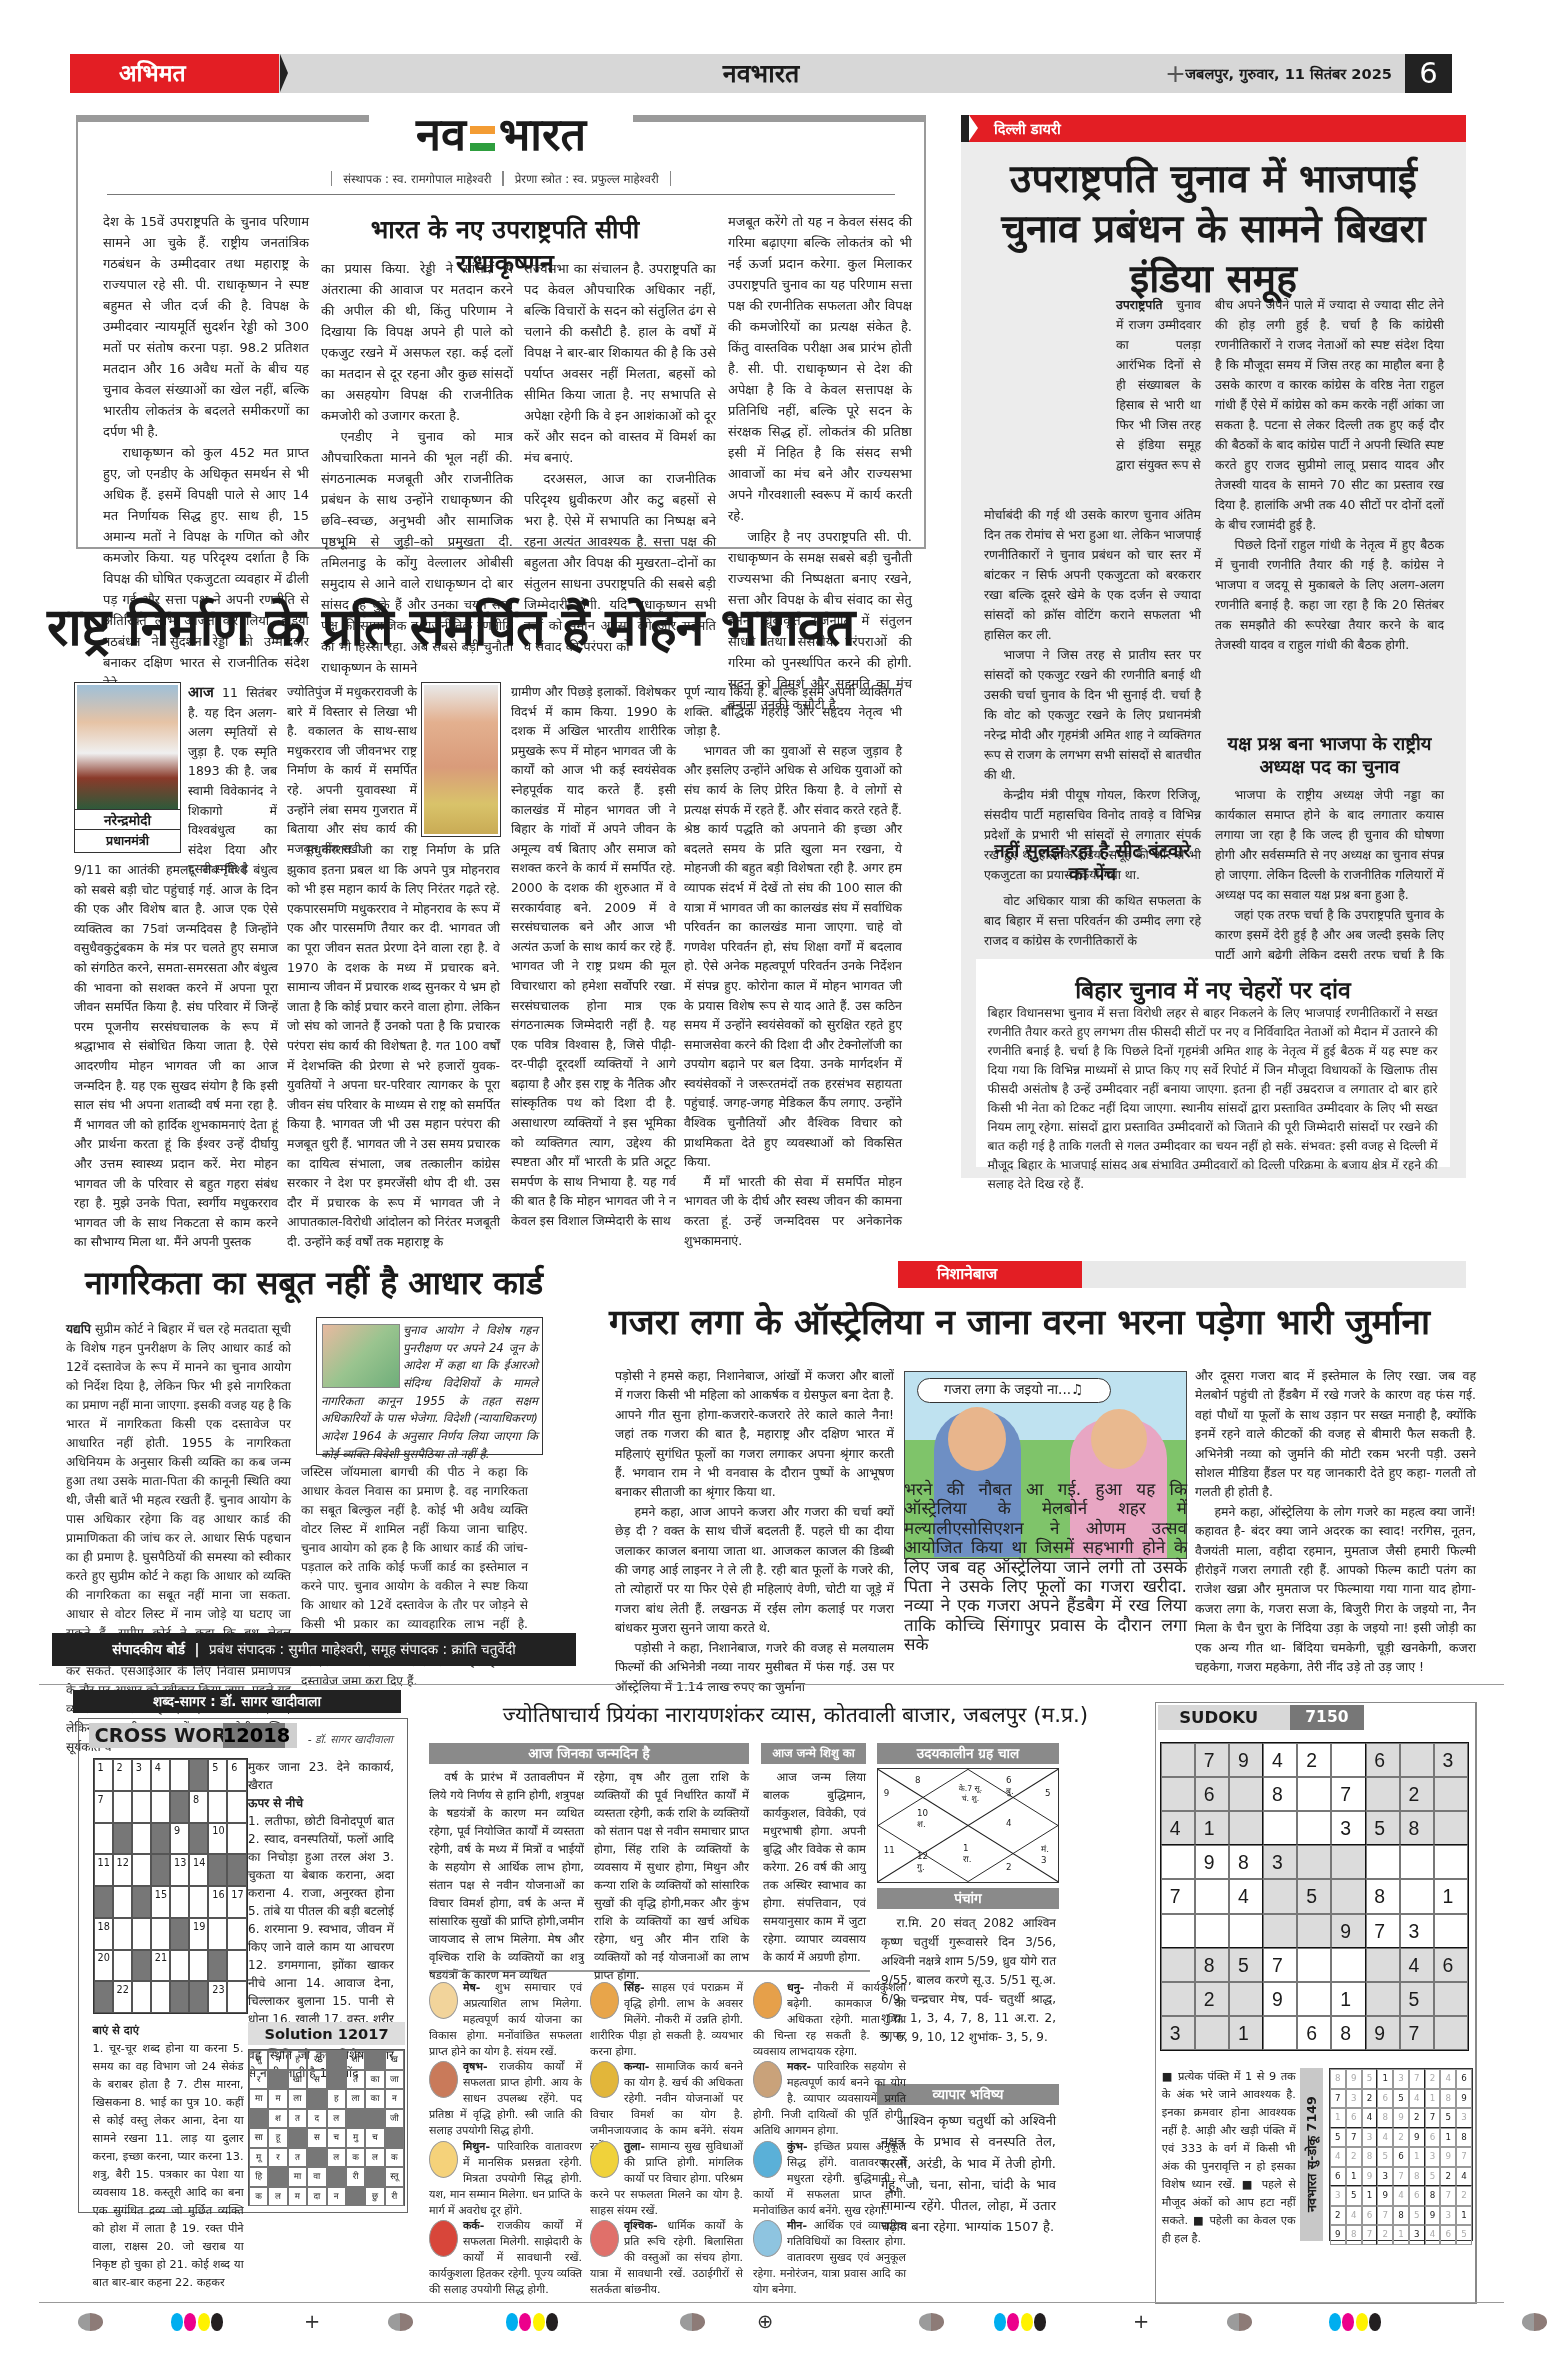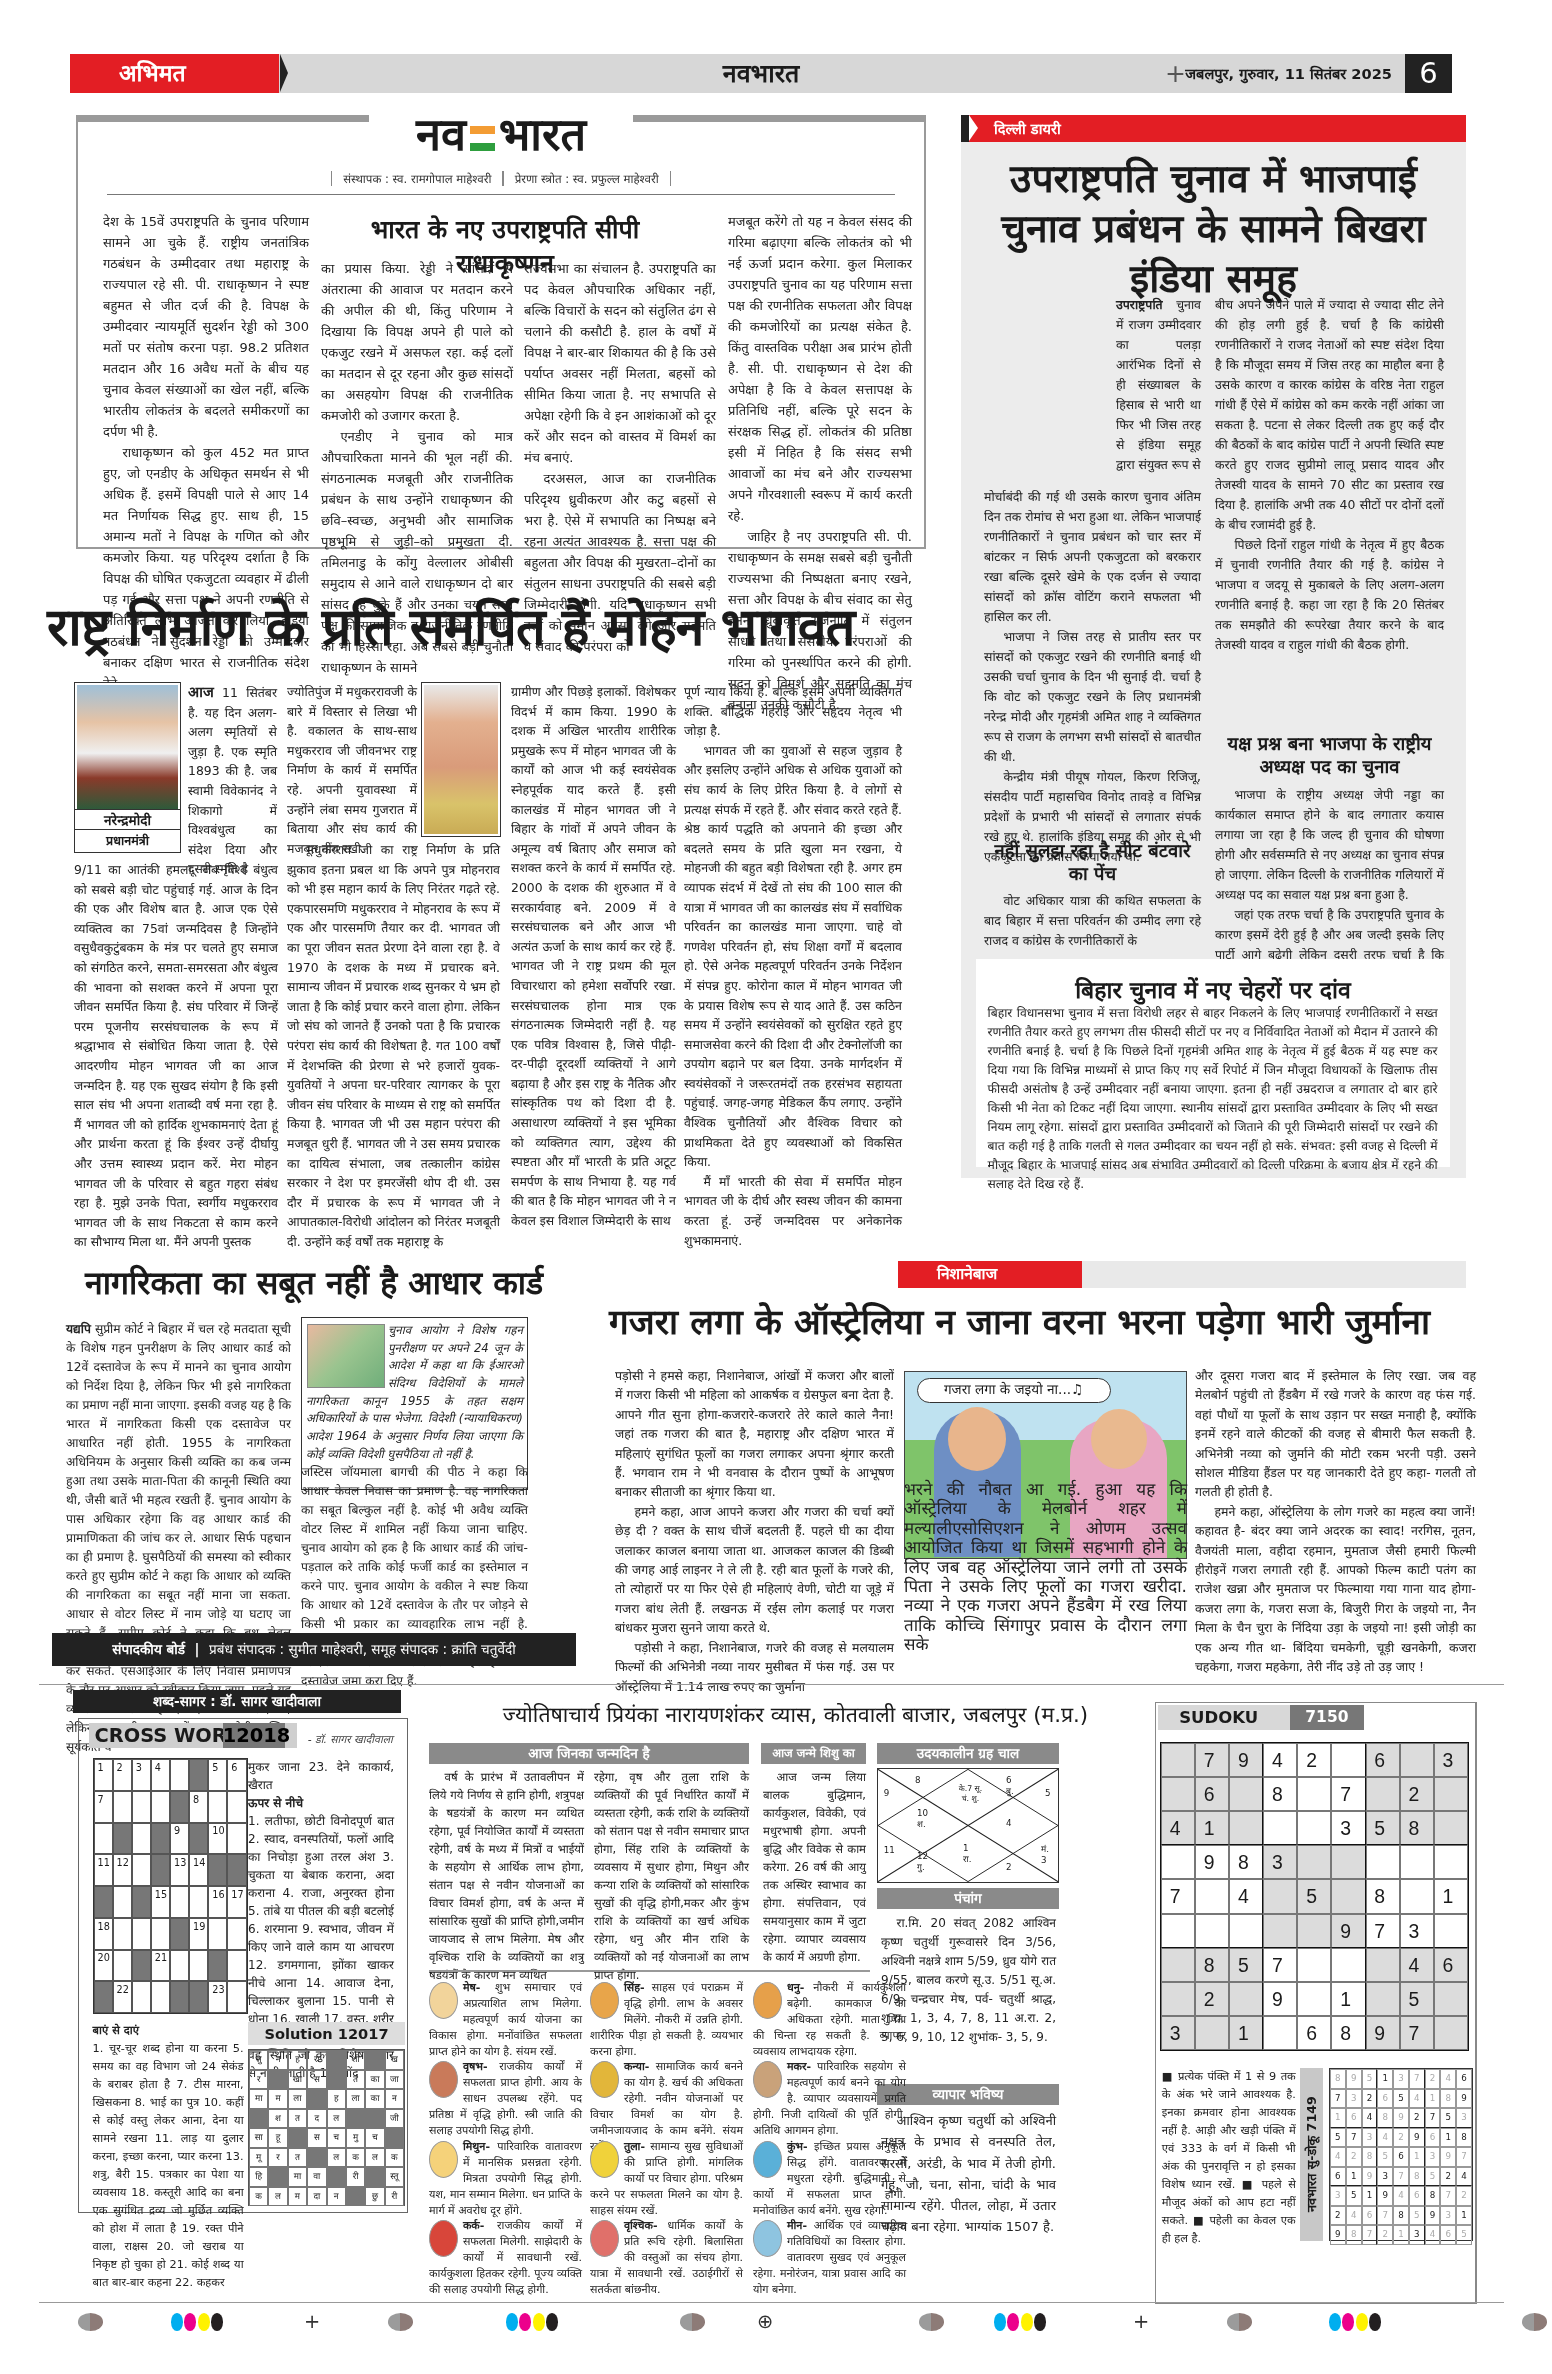--- a/index.html
+++ b/index.html
@@ -141,7 +141,7 @@
   <div class="col" style="left:155px;top:180px;width:85px;font-size:12.4px;line-height:20px">
     <b>उपराष्ट्रपति</b> <span>चुनाव में राजग उम्मीदवार का पलड़ा आरंभिक दिनों से ही संख्याबल के हिसाब से भारी था फिर भी जिस तरह से इंडिया समूह द्वारा संयुक्त रूप से</span>
   </div>
-  <div class="col" style="left:23px;top:372px;width:217px;font-size:12.4px;line-height:20px">
+  <div class="col" style="left:23px;top:390px;width:217px;font-size:12.4px;line-height:20px">
     <p>मोर्चाबंदी की गई थी उसके कारण चुनाव अंतिम दिन तक रोमांच से भरा हुआ था. लेकिन भाजपाई रणनीतिकारों ने चुनाव प्रबंधन को चार स्तर में बांटकर न सिर्फ अपनी एकजुटता को बरकरार रखा बल्कि दूसरे खेमे के एक दर्जन से ज्यादा सांसदों को क्रॉस वोटिंग कराने सफलता भी हासिल कर ली.</p>
     <p>भाजपा ने जिस तरह से प्रातीय स्तर पर सांसदों को एकजुट रखने की रणनीति बनाई थी उसकी चर्चा चुनाव के दिन भी सुनाई दी. चर्चा है कि वोट को एकजुट रखने के लिए प्रधानमंत्री नरेन्द्र मोदी और गृहमंत्री अमित शाह ने व्यक्तिगत रूप से राजग के लगभग सभी सांसदों से बातचीत की थी.</p>
     <p>केन्द्रीय मंत्री पीयूष गोयल, किरण रिजिजू, संसदीय पार्टी महासचिव विनोद तावड़े व विभिन्न प्रदेशों के प्रभारी भी सांसदों से लगातार संपर्क रखे हुए थे. हालांकि इंडिया समूह की ओर से भी एकजुटता का प्रयास किया गया था.</p>

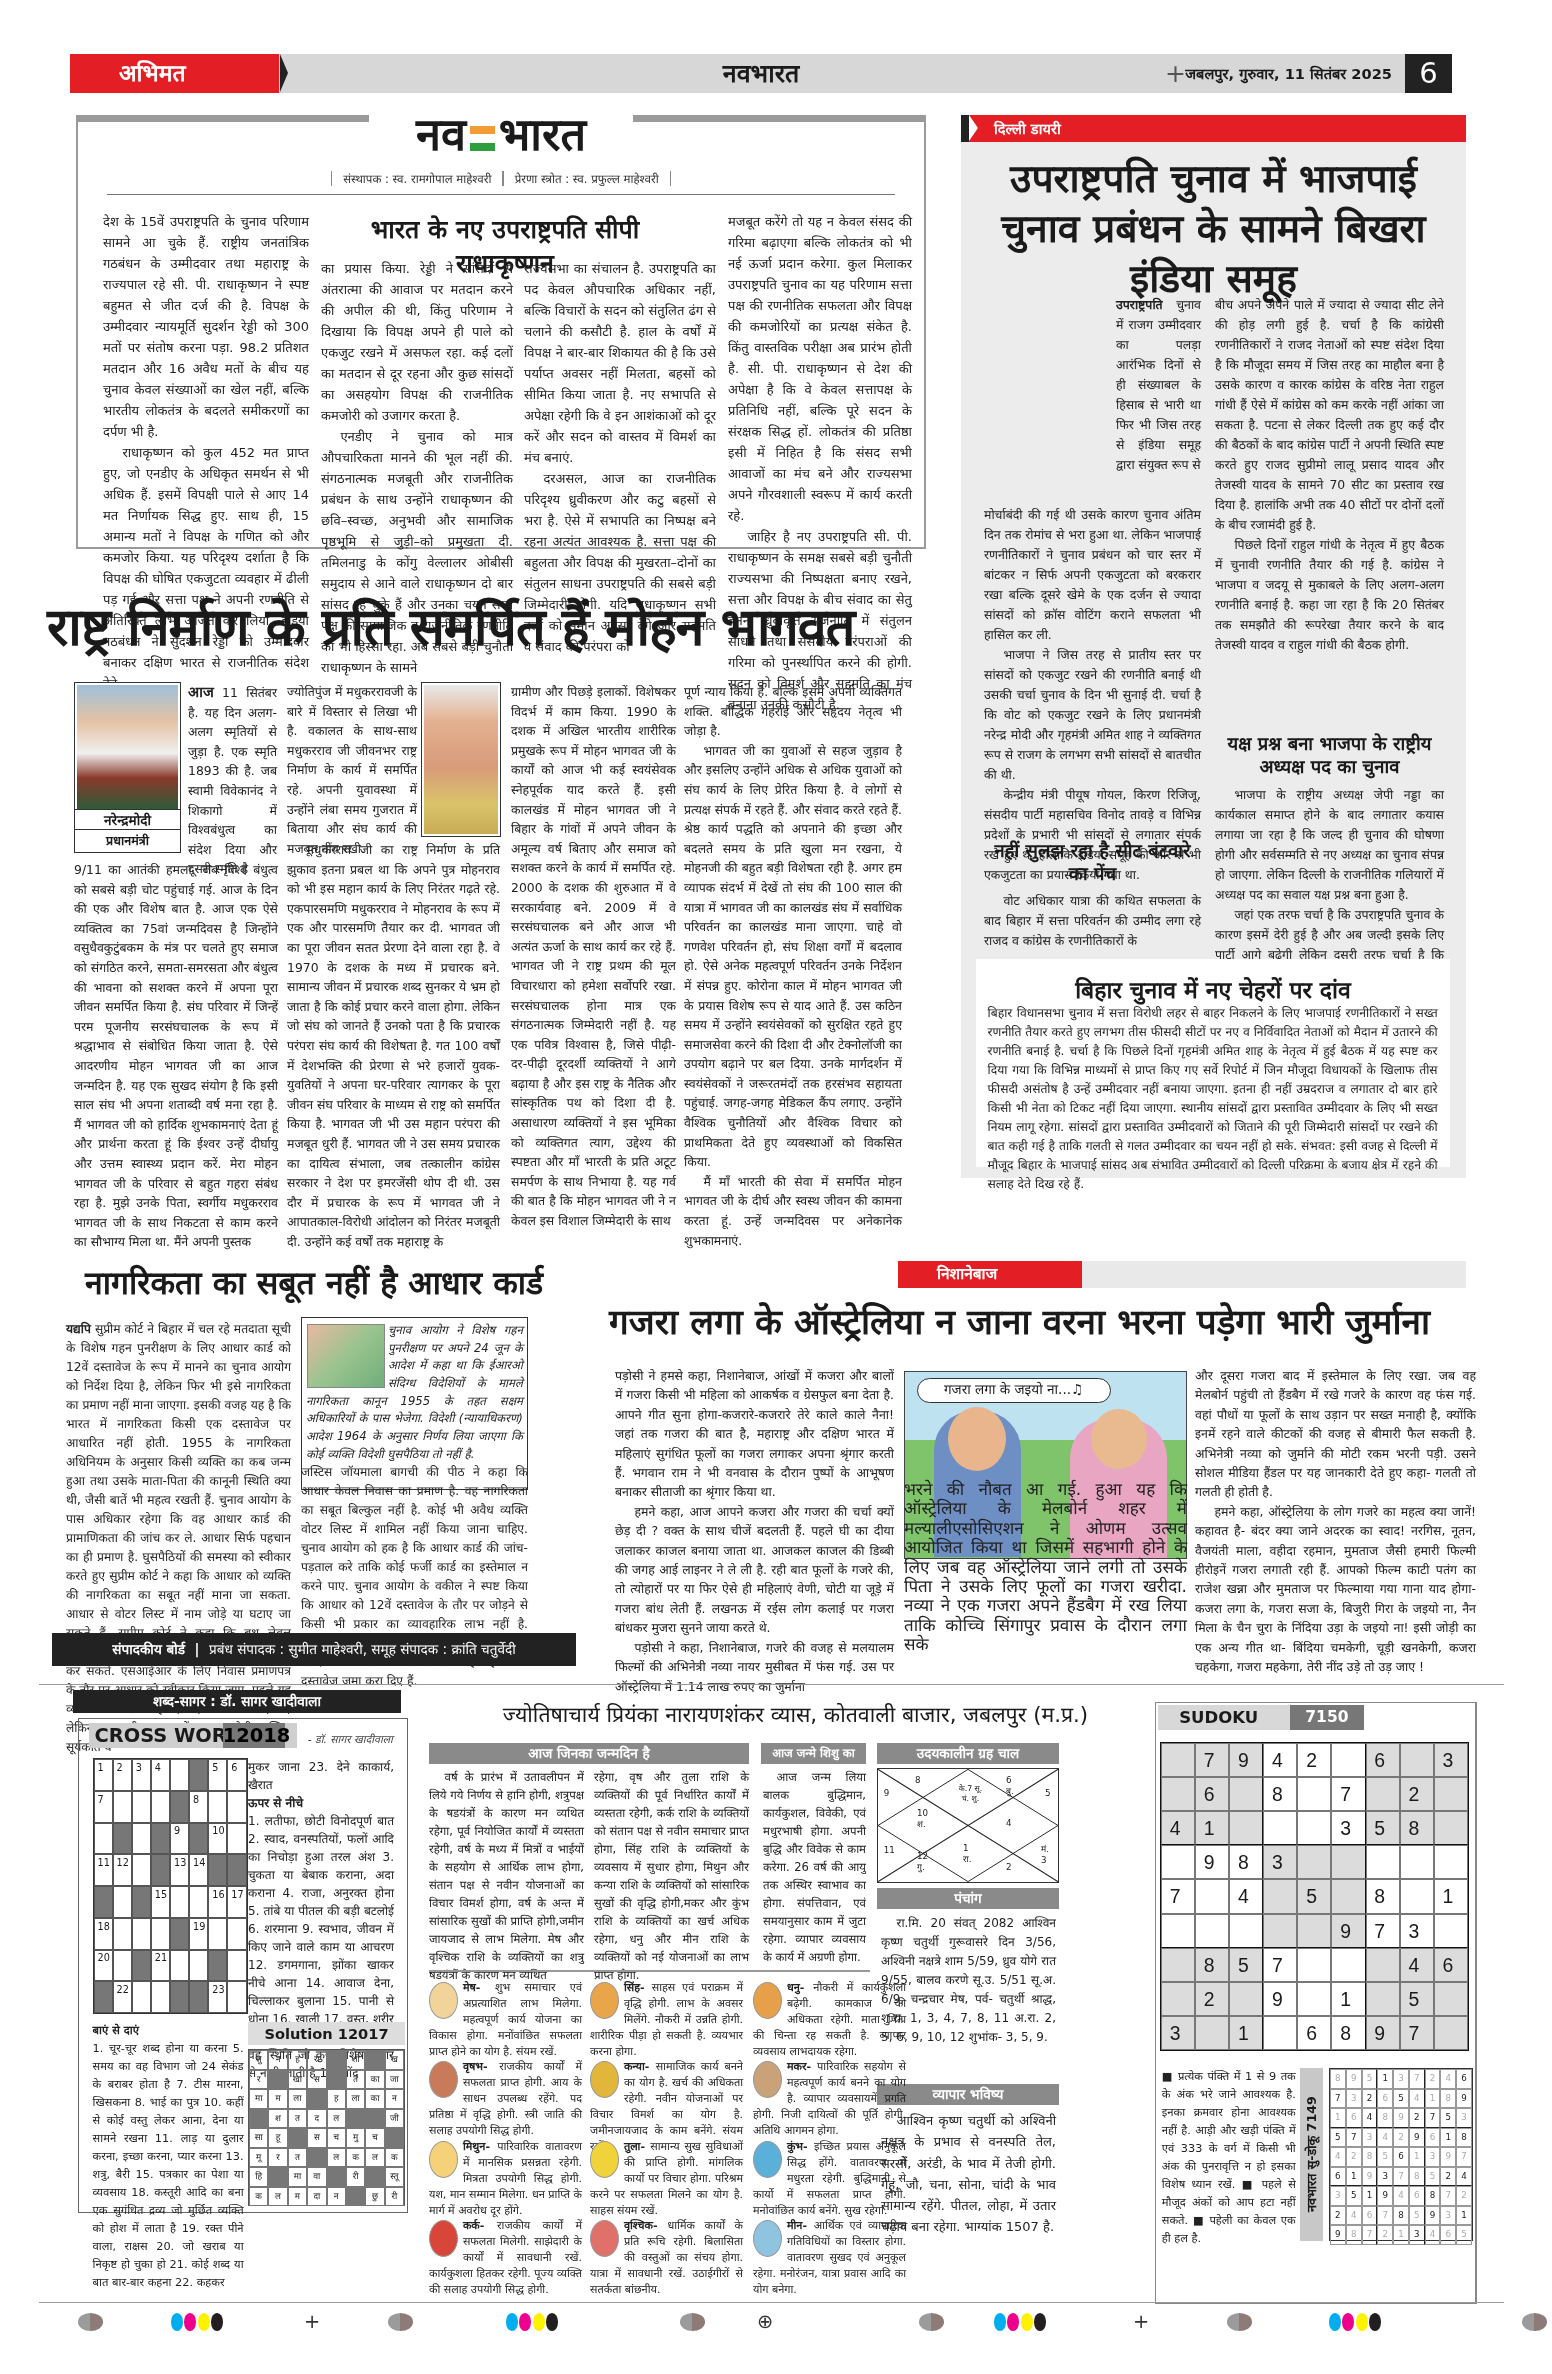--- a/index.html
+++ b/index.html
@@ -189,7 +189,7 @@
 <div class="col" style="left:66px;top:1320px;width:225px;font-size:12.2px;line-height:19px">
   <b>यद्यपि</b> <span>सुप्रीम कोर्ट ने बिहार में चल रहे मतदाता सूची के विशेष गहन पुनरीक्षण के लिए आधार कार्ड को 12वें दस्तावेज के रूप में मानने का चुनाव आयोग को निर्देश दिया है, लेकिन फिर भी इसे नागरिकता का प्रमाण नहीं माना जाएगा. इसकी वजह यह है कि भारत में नागरिकता किसी एक दस्तावेज पर आधारित नहीं होती. 1955 के नागरिकता अधिनियम के अनुसार किसी व्यक्ति का कब जन्म हुआ तथा उसके माता-पिता की कानूनी स्थिति क्या थी, जैसी बातें भी महत्व रखती हैं. चुनाव आयोग के पास अधिकार रहेगा कि वह आधार कार्ड की प्रामाणिकता की जांच कर ले. आधार सिर्फ पहचान का ही प्रमाण है. घुसपैठियों की समस्या को स्वीकार करते हुए सुप्रीम कोर्ट ने कहा कि आधार को व्यक्ति की नागरिकता का सबूत नहीं माना जा सकता. आधार से वोटर लिस्ट में नाम जोड़े या घटाए जा सकते हैं. सुप्रीम कोर्ट ने कहा कि बूथ लेवल ऑफिसर (बीएलओ) नागरिकता का फैसला नही कर सकते. एसआईआर के लिए निवास प्रमाणपत्र के तौर पर आधार को स्वीकार किया जाए. पहले यह व्यवस्था 65 लाख हटाए गए नामों के लिए थी, लेकिन अब सभी मतदाताओं पर लागू होगी. जस्टिस सूर्यकांत व</span>
 </div>
-<div class="abs" style="left:301px;top:1317px;width:227px;height:173px;border:1.9px solid #333">
+<div class="abs" style="left:316px;top:1317px;width:227px;height:138px;border:1.9px solid #333">
   <div style="position:absolute;left:4.9px;top:5.8px;width:78px;height:64px;background:linear-gradient(135deg,#e9b9a0 0%,#9ac48f 50%,#6fae7a 100%);border:1px solid #888"></div>
   <div class="col" style="left:3.9px;top:3.9px;width:217px;font-size:11.6px;line-height:17.7px;font-style:italic">
     <span style="float:left;width:82px;height:66px"></span><span>चुनाव आयोग ने विशेष गहन पुनरीक्षण पर अपने 24 जून के आदेश में कहा था कि ईआरओ संदिग्ध विदेशियों के मामले नागरिकता कानून 1955 के तहत सक्षम अधिकारियों के पास भेजेगा. विदेशी (न्यायाधिकरण) आदेश 1964 के अनुसार निर्णय लिया जाएगा कि कोई व्यक्ति विदेशी घुसपैठिया तो नहीं है.</span>

